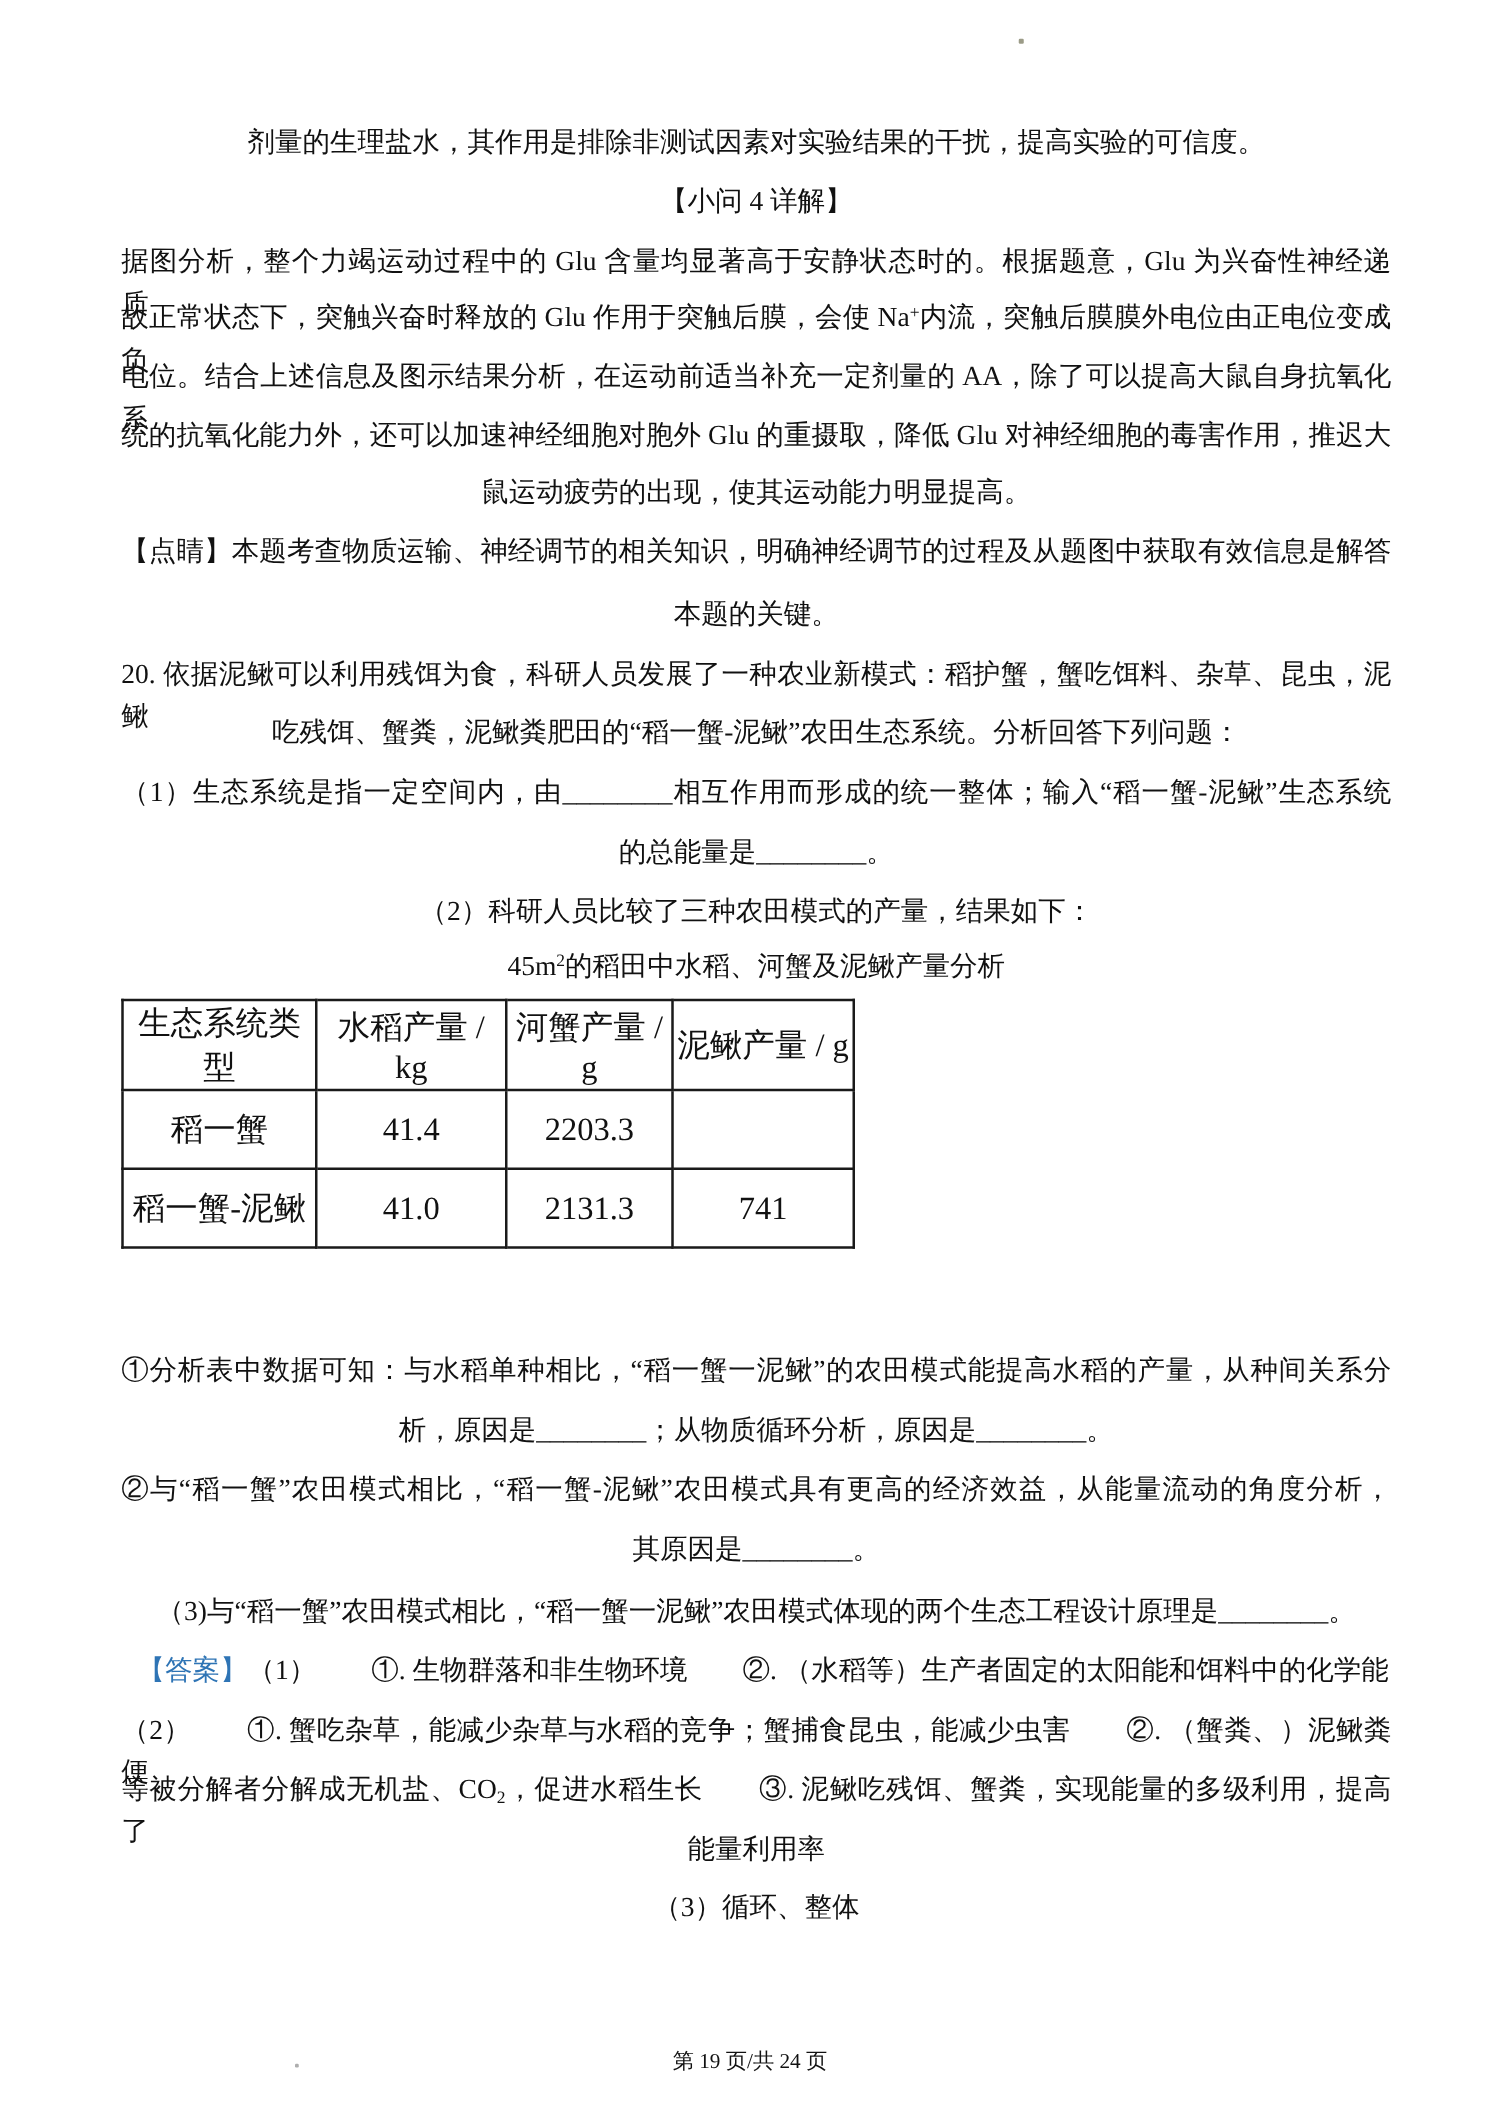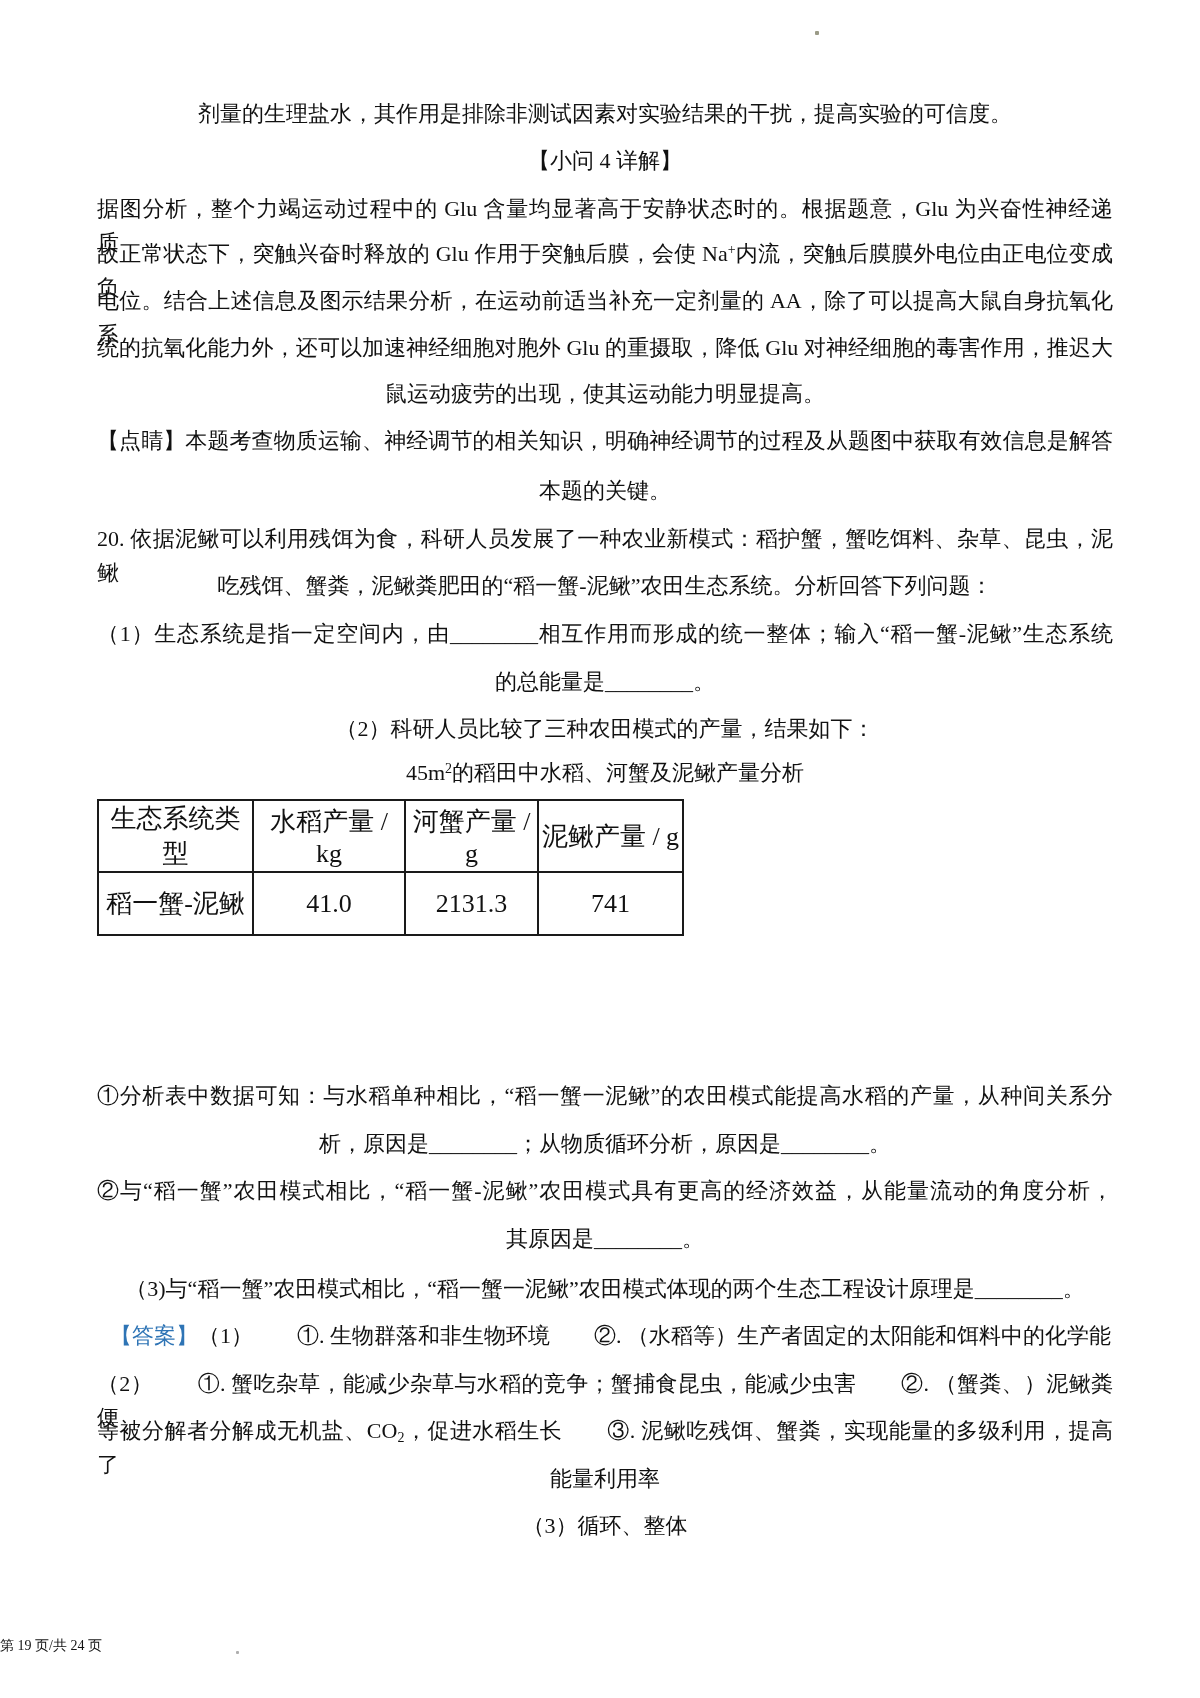--- a/index.html
+++ b/index.html
@@ -121,6 +121,12 @@
       <td>泥鳅产量 / g</td>
     </tr>
     <tr>
+      <td>稻一蟹</td>
+      <td>41.4</td>
+      <td>2203.3</td>
+      <td></td>
+    </tr>
+    <tr>
       <td>稻一蟹-泥鳅</td>
       <td>41.0</td>
       <td>2131.3</td>

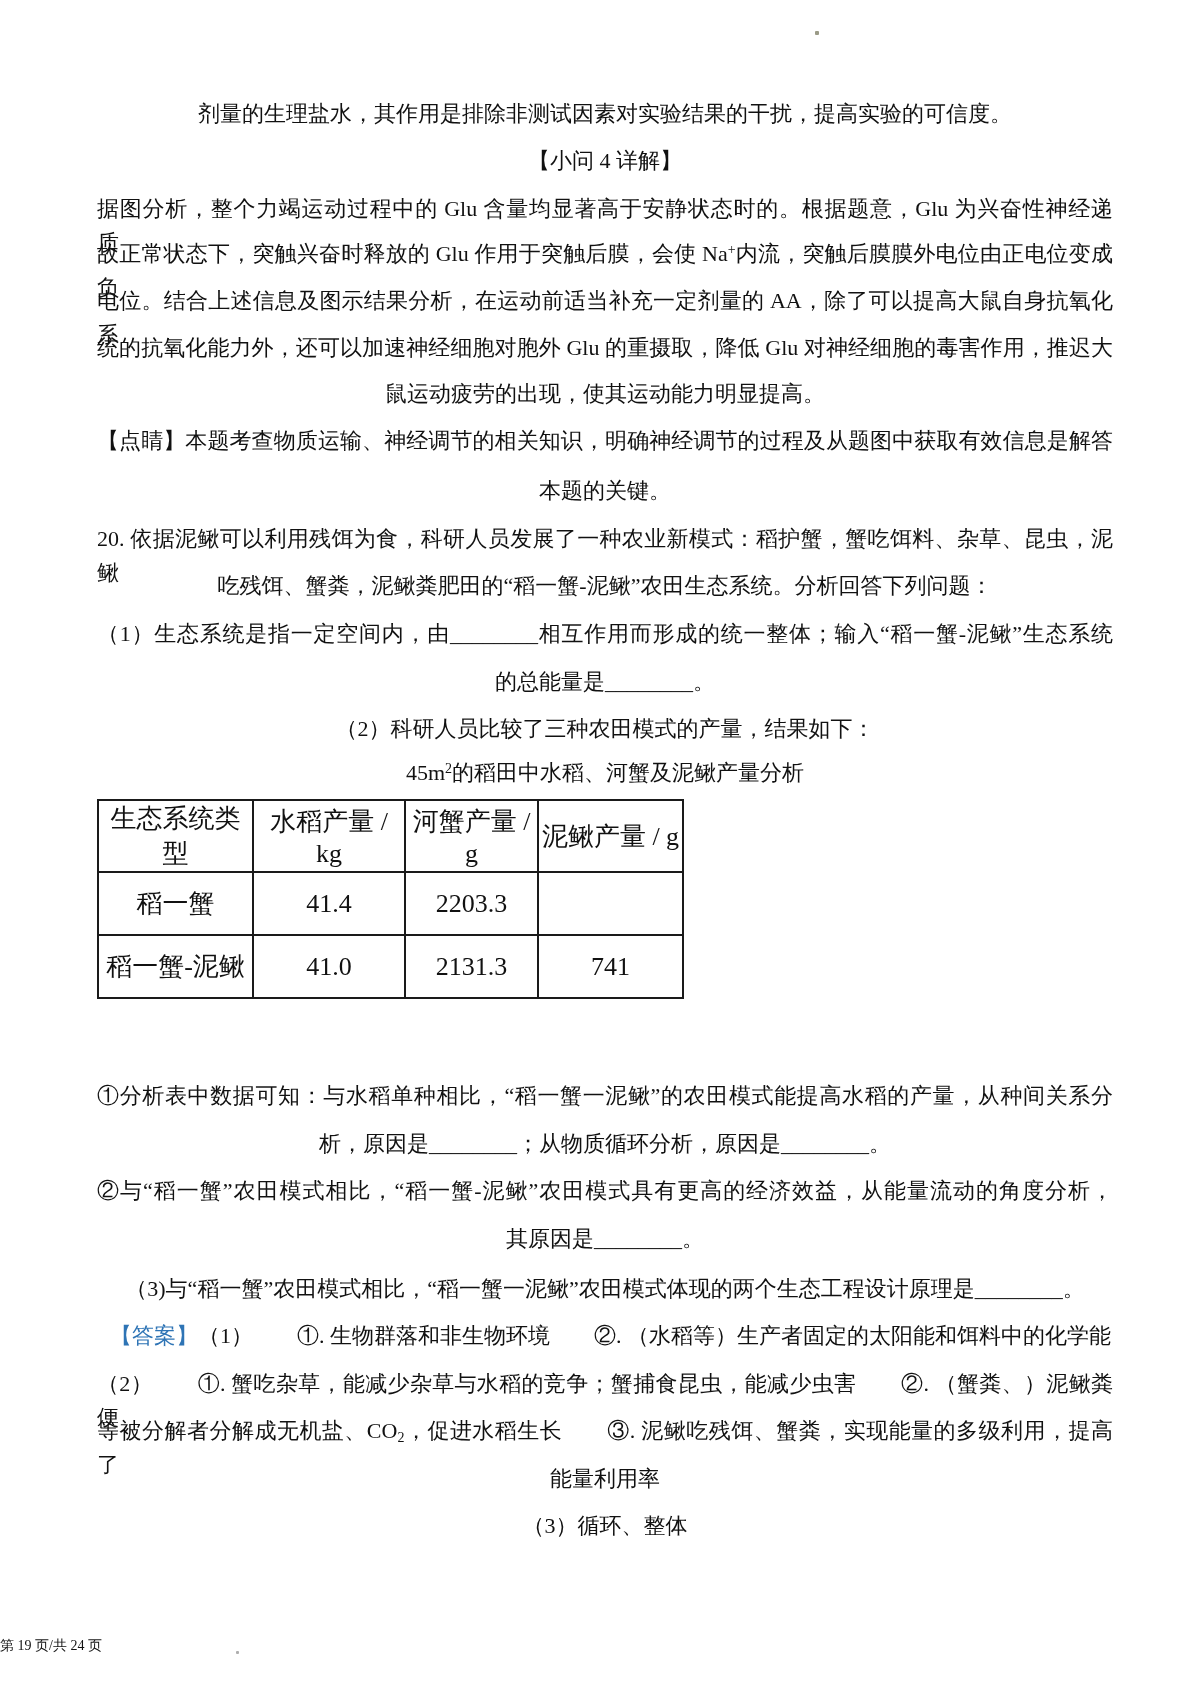--- a/index.html
+++ b/index.html
@@ -68,7 +68,8 @@
     top: 1637px;
     left: 0;
     width: 1200px;
-    font-size: 14px;
+    text-align: center;
+    font-size: 17px;
     color: #111111;
   }
   .dot {

